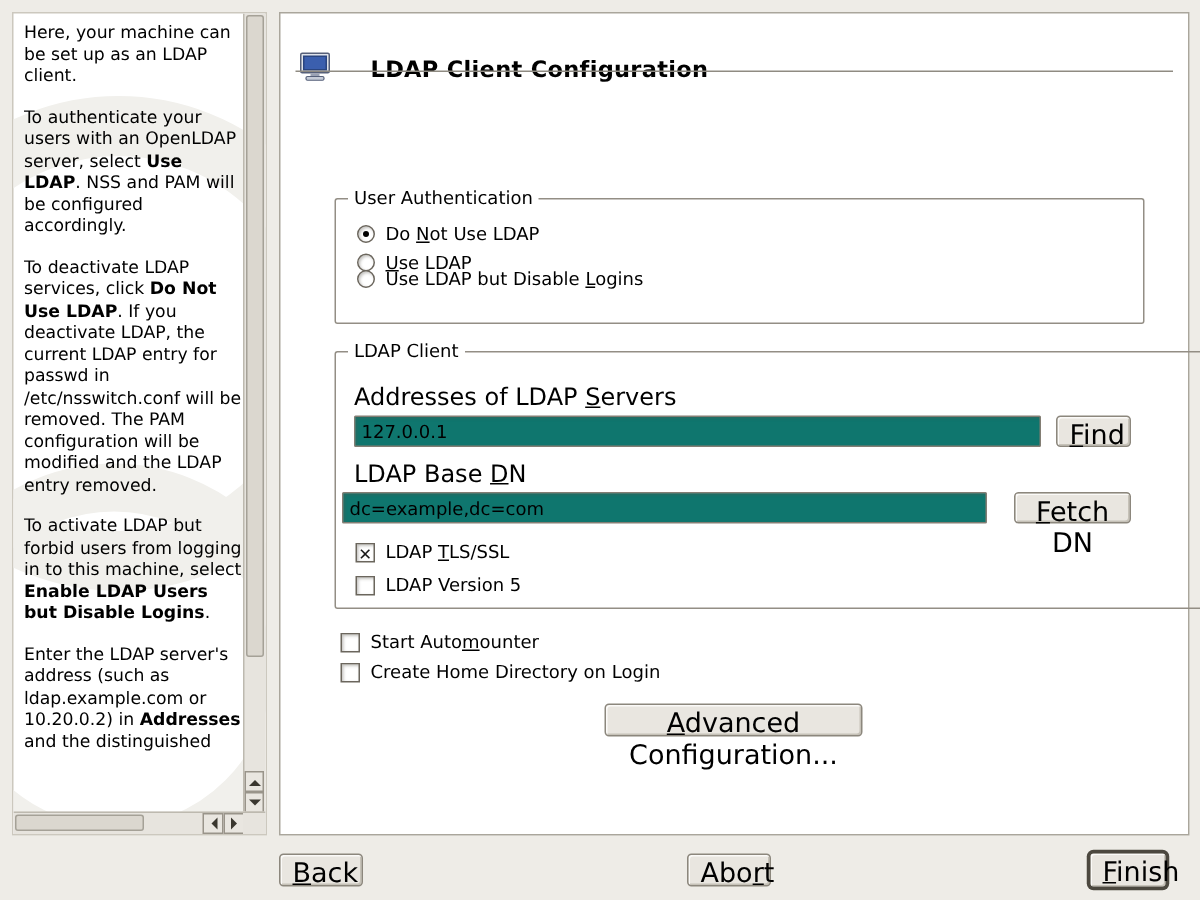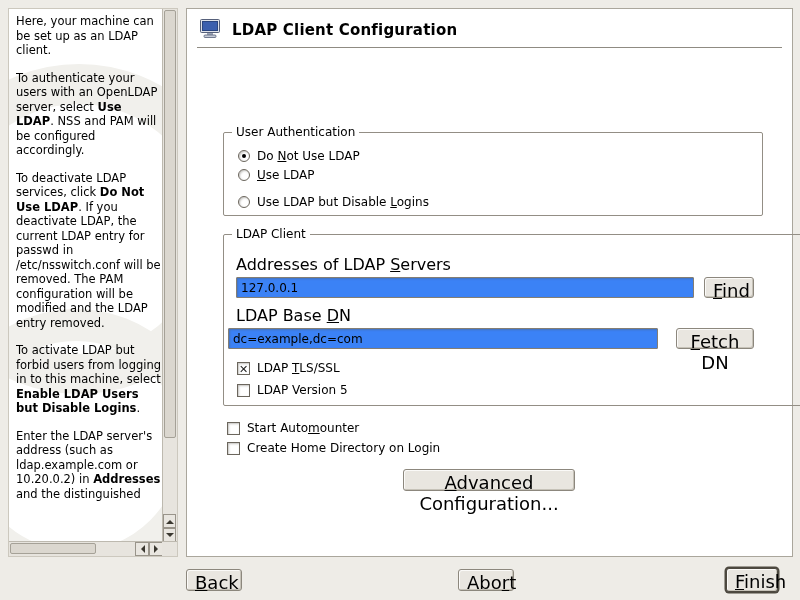--- a/index.html
+++ b/index.html
@@ -43,7 +43,7 @@
   
   .panel { position:absolute; left:186px; top:8px; width:607px; height:549px;
            background:#fff; border:1px solid #aaa69c; }
-  .titlebar { position:absolute; left:12px; top:8px; display:flex; align-items:center; gap:9px; }
+  .titlebar { position:absolute; left:12px; top:24px; display:flex; align-items:center; gap:24px; }
   .title { font-size:15px; font-weight:bold; letter-spacing:.2px; }
   .rule { position:absolute; left:10px; right:10px; top:38px; border-top:1px solid #8f8b82; }
 

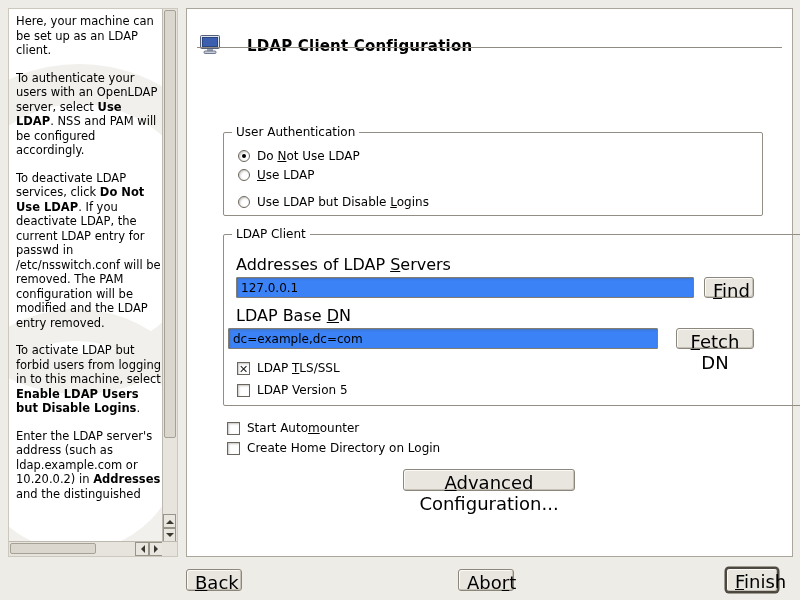--- a/index.html
+++ b/index.html
@@ -67,7 +67,7 @@
 
   .r1 { left:14px; top:16px; }
   .r2 { left:14px; top:35px; }
-  .r3 { left:14px; top:62px; }
+  .r3 { left:14px; top:46px; }
 
   .field-label { position:absolute; font-size:16px; }
   .l1 { left:12px; top:20px; }

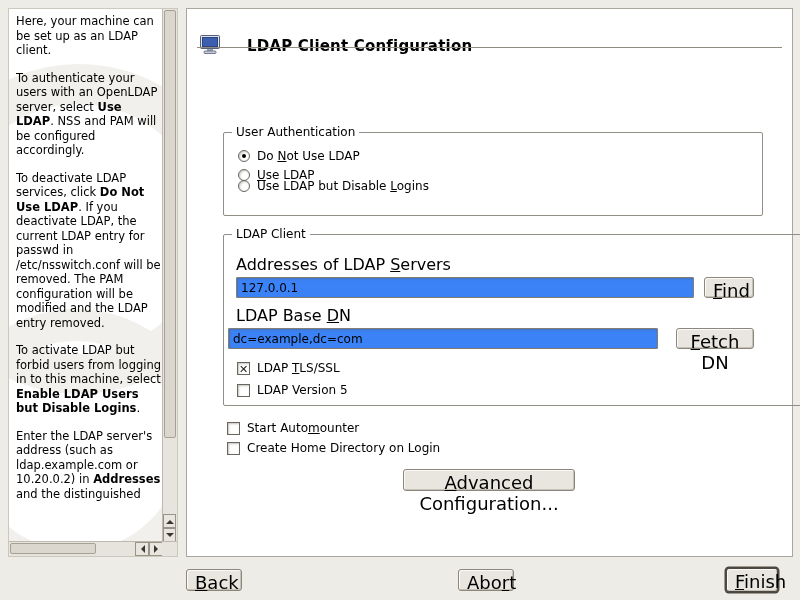--- a/index.html
+++ b/index.html
@@ -72,7 +72,7 @@
   .field-label { position:absolute; font-size:16px; }
   .l1 { left:12px; top:20px; }
   .l2 { left:12px; top:71px; }
-  .text-input { position:absolute; height:21px; border:1px solid #837e74; background:#3b82f6;
+  .text-input { position:absolute; height:21px; border:1px solid #837e74; background:#0f766e;
                 font-family:"DejaVu Sans", sans-serif; font-size:12px; padding:2px 4px;
                 box-shadow:inset 1px 1px 2px rgba(90,85,75,.35); border-radius:1px; }
   .in1 { left:12px; top:42px; width:458px; }

